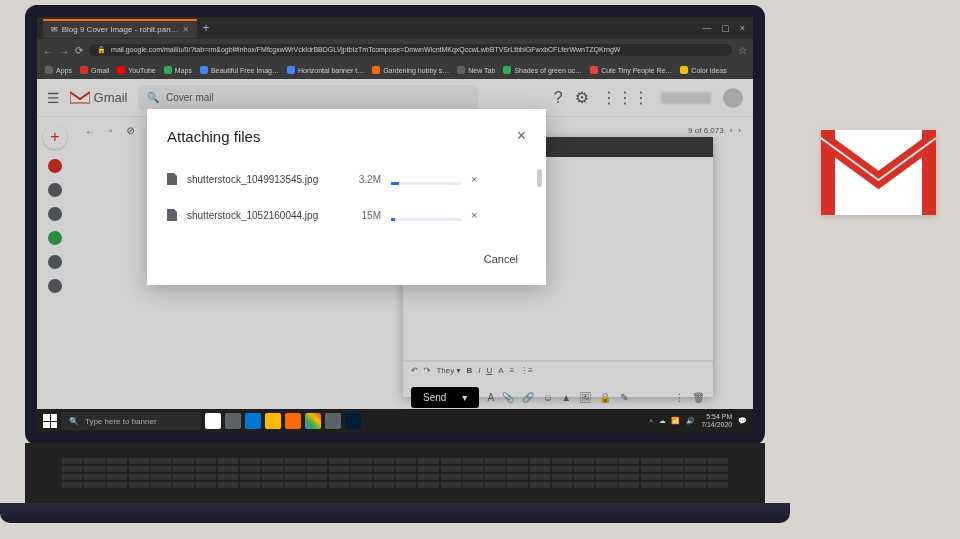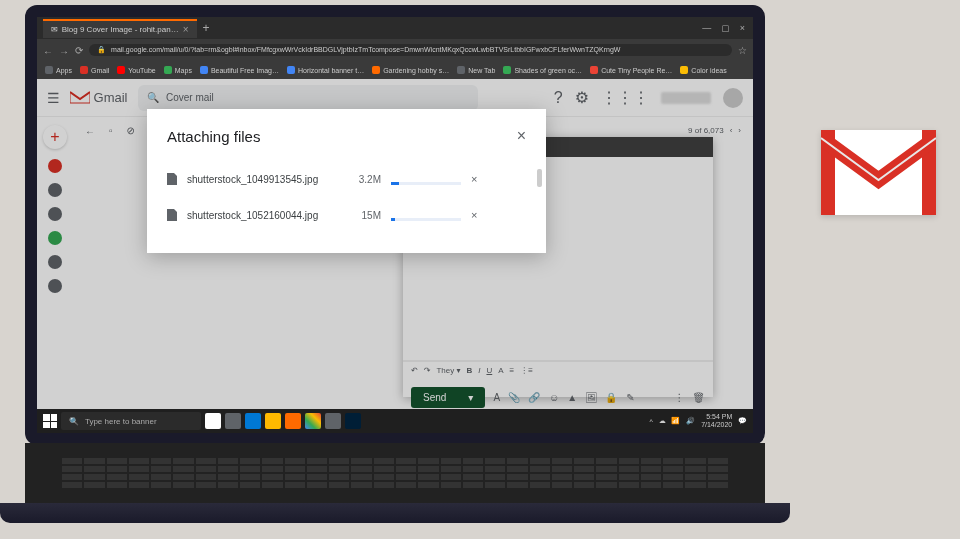--- a/index.html
+++ b/index.html
@@ -288,6 +288,9 @@
     <div class="file-x">×</div>
             </div>
           </div>
+        <div class="dlg-actions">
+          <button class="cancel-btn">Cancel</button>
+        </div>
       </div>
 
       <div class="taskbar">

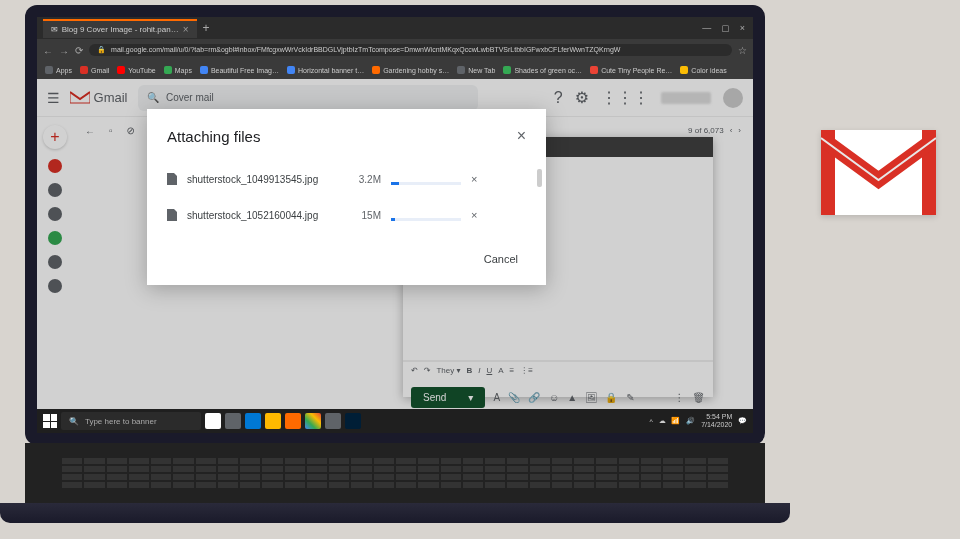--- a/index.html
+++ b/index.html
@@ -51,7 +51,7 @@
   .cw-body { height: calc(100% - 56px); border-bottom: 1px solid #eee; }
   .cw-fmt { height: 18px; border-top: 1px solid #eee; display: flex; align-items: center; gap: 6px; padding: 0 8px; color: #5f6368; font-size: 8px; }
   .cw-send-row { height: 36px; display: flex; align-items: center; gap: 8px; padding: 0 8px; }
-  .send-btn { background: #14532d; color: #fff; font-size: 10px; padding: 5px 12px; border-radius: 3px; display:flex; align-items:center; gap:22px;}
+  .send-btn { background: #000000; color: #fff; font-size: 10px; padding: 5px 12px; border-radius: 3px; display:flex; align-items:center; gap:16px;}
   .cw-ico { color: #5f6368; font-size: 10px; }
   
   

